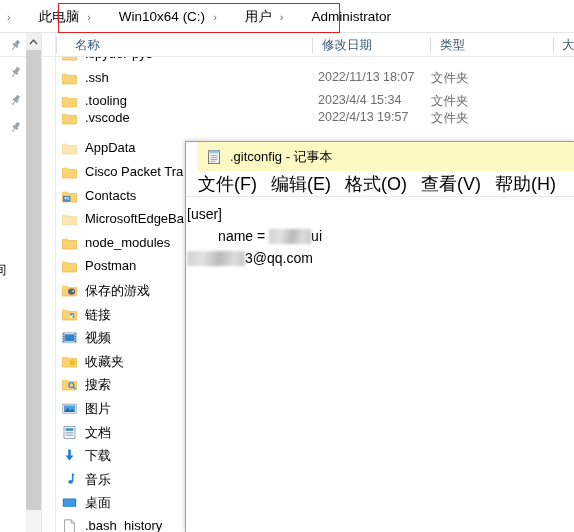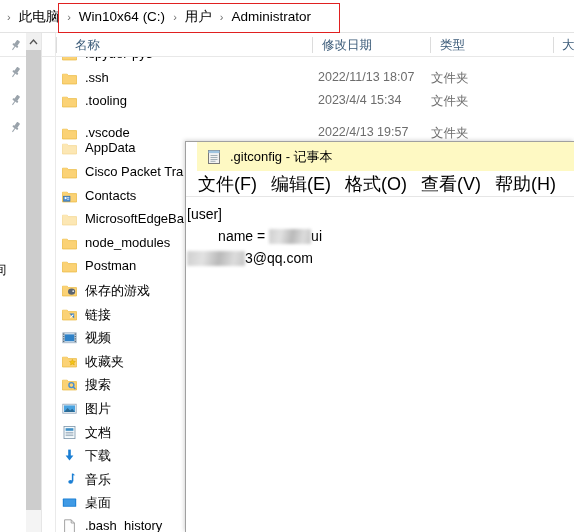--- a/index.html
+++ b/index.html
@@ -29,7 +29,7 @@
   }
   .crumb{
     font-size:13.5px;color:#000;white-space:nowrap;
-    padding:0 3px;line-height:20px;
+    padding:0 3px;line-height:20px;margin-left:20px;
   }
   .crumb-sep{
     color:#6d6d6d;font-size:11px;padding:0 5px;line-height:20px;user-select:none;

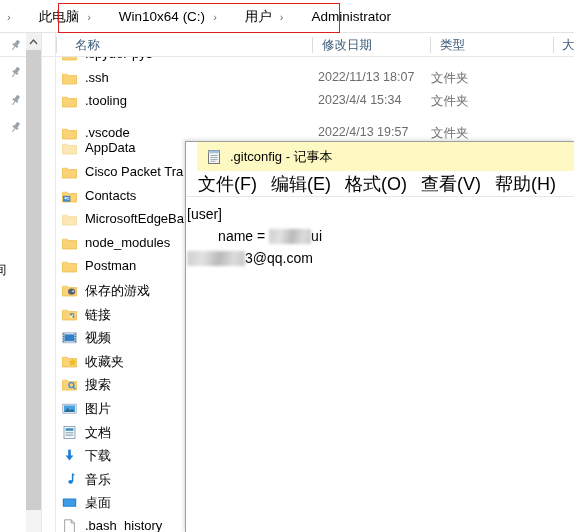--- a/index.html
+++ b/index.html
@@ -247,7 +247,7 @@
         <span class="fdate">2023/4/4 15:34</span>
         <span class="ftype">文件夹</span>
       </div>
-      <div class="row" style="top: 68px;">
+      <div class="row" style="top: 53px;">
         <span class="ficon"><svg width="17" height="17" viewBox="0 0 17 17">
             <path d="M1.5 4.2 L6.2 4.2 L7.4 5.6 L15.5 5.6 L15.5 14 L1.5 14 Z" fill="#fbd275" stroke="#e9b93f" stroke-width="0.7"></path>
             <path d="M1.5 4.2 L6.2 4.2 L7.4 5.6 L1.5 5.6 Z" fill="#fbd275"></path>

